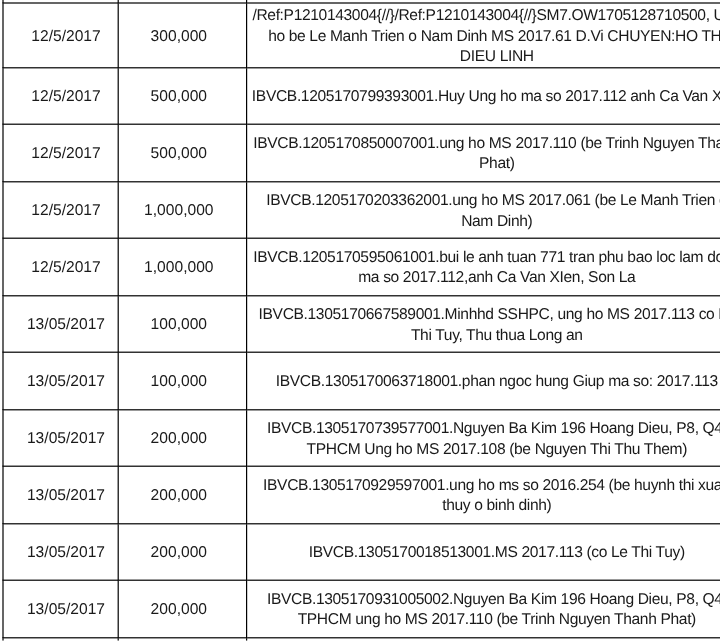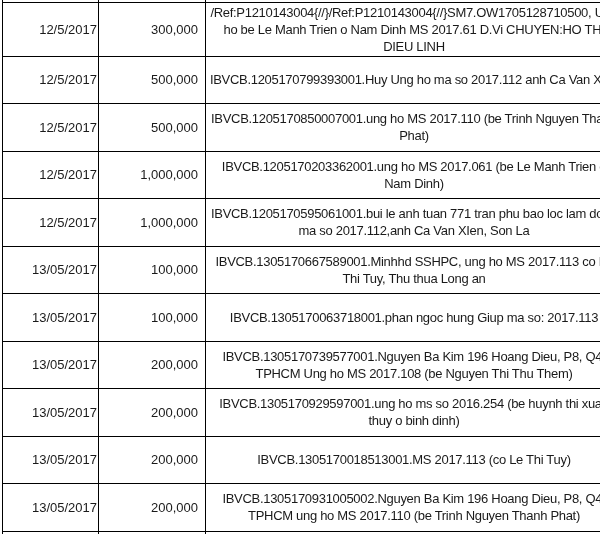--- a/index.html
+++ b/index.html
@@ -42,7 +42,7 @@
   }
   td.col-date {
     width: 84px;
-    text-align: right;
+    text-align: center;
     padding-left: 10px;
   }
   td.col-amount {

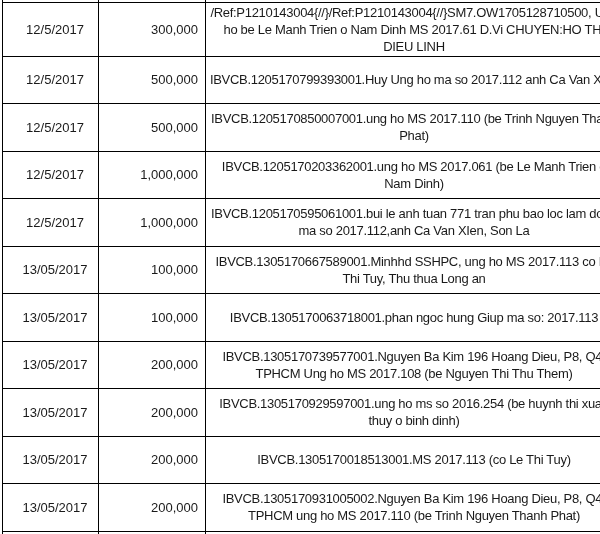--- a/index.html
+++ b/index.html
@@ -47,7 +47,7 @@
   }
   td.col-amount {
     width: 98px;
-    text-align: right;
+    text-align: center;
     padding-right: 7px;
   }
   td.col-desc {

